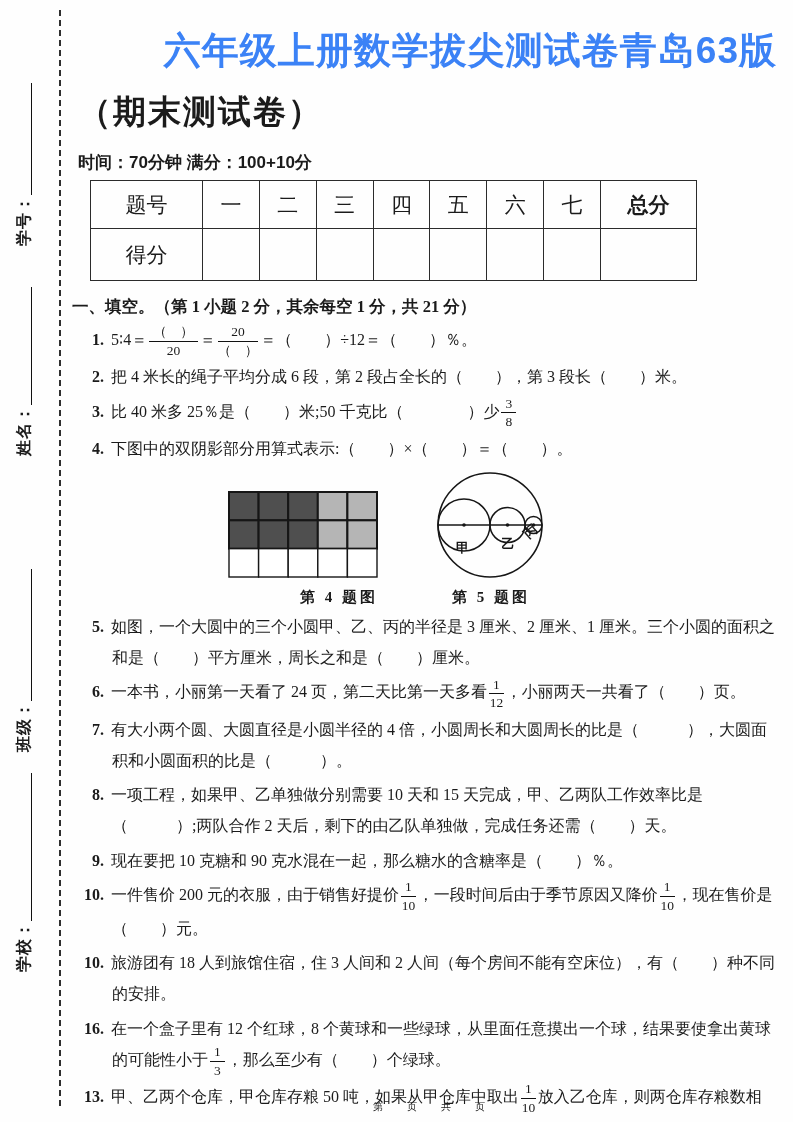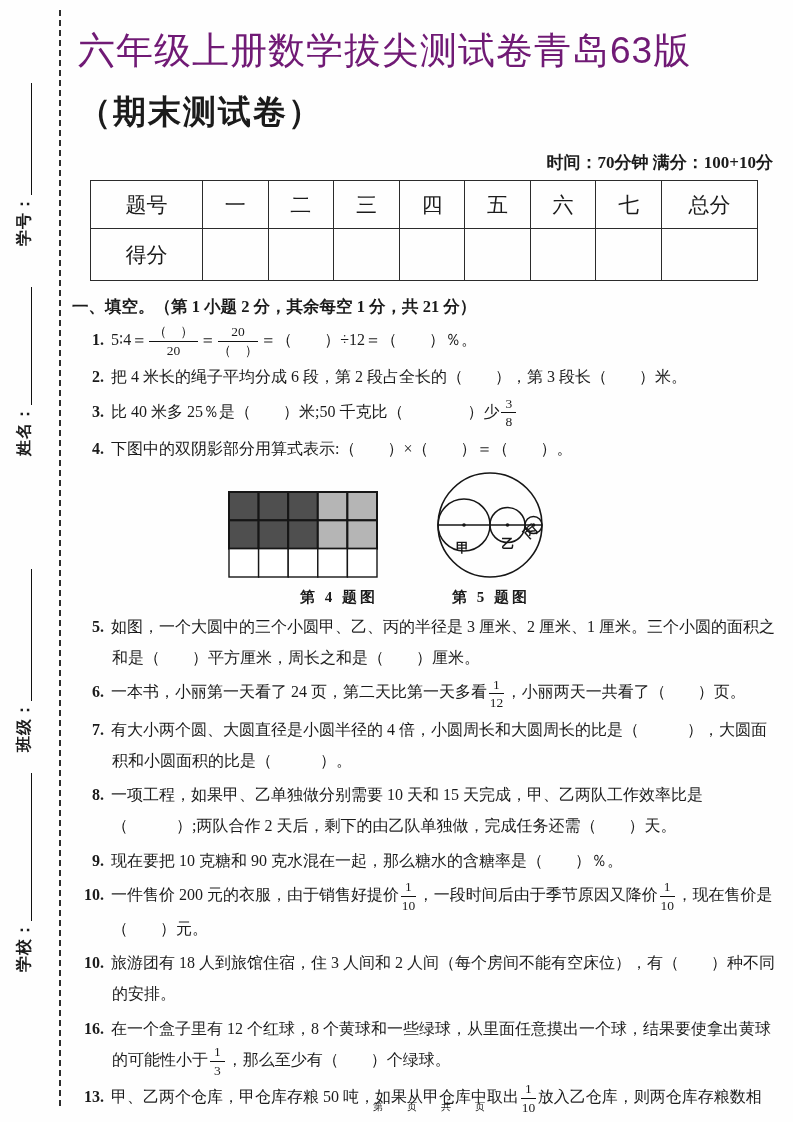--- a/index.html
+++ b/index.html
@@ -27,8 +27,8 @@
   
   .content { padding:26px 16px 0 78px; }
   .title {
-    text-align:left; font-family:"Liberation Sans","DejaVu Sans",sans-serif;
-    font-weight:400; font-size:37px; letter-spacing:1px; color:#701a75;
+    text-align:right; font-family:"Liberation Sans","DejaVu Sans",sans-serif;
+    font-weight:700; font-size:37px; letter-spacing:1px; color:#3b82f6;
   }
   .subtitle {
     text-align:left; font-family:"Liberation Sans","DejaVu Sans",sans-serif;

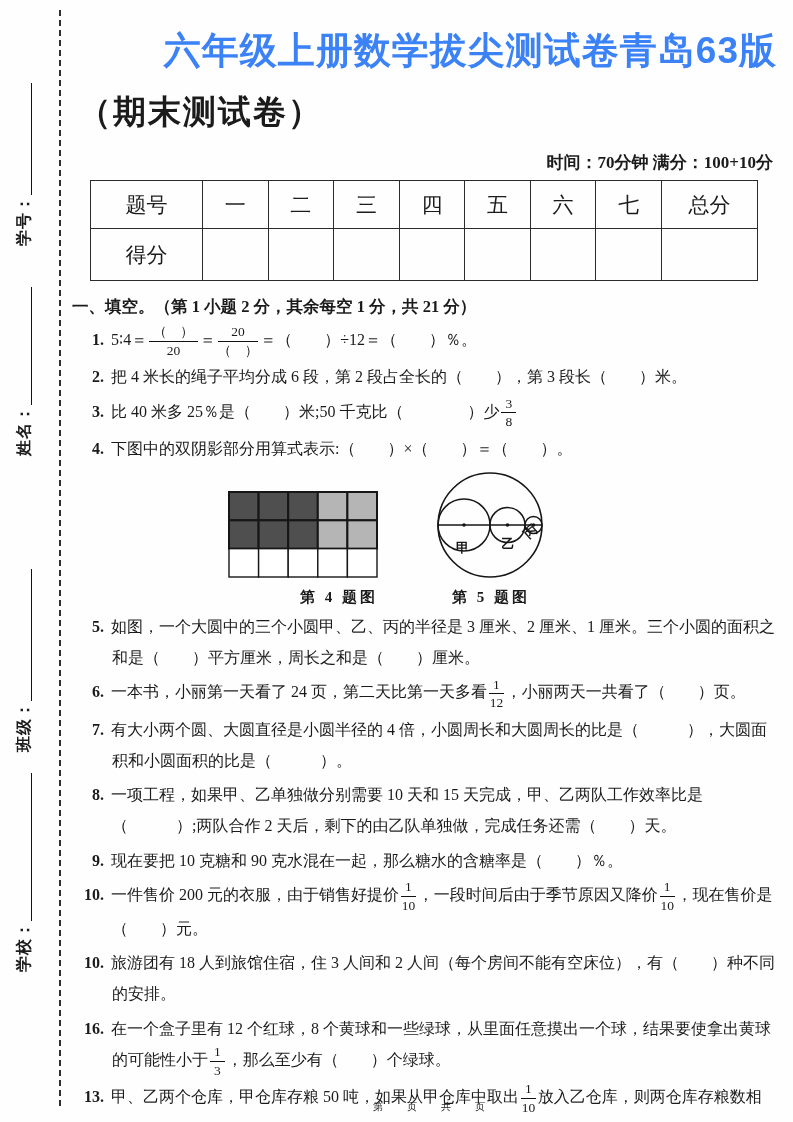--- a/index.html
+++ b/index.html
@@ -35,7 +35,7 @@
     font-weight:800; font-size:33px; margin-top:14px; letter-spacing:2px;
   }
   .meta {
-    text-align:right; font-family:Liberation Serif, serif;
+    text-align:left; font-family:Liberation Sans, sans-serif;
     font-size:17px; font-weight:600; margin-top:16px; padding-right:4px;
   }
   table.score {

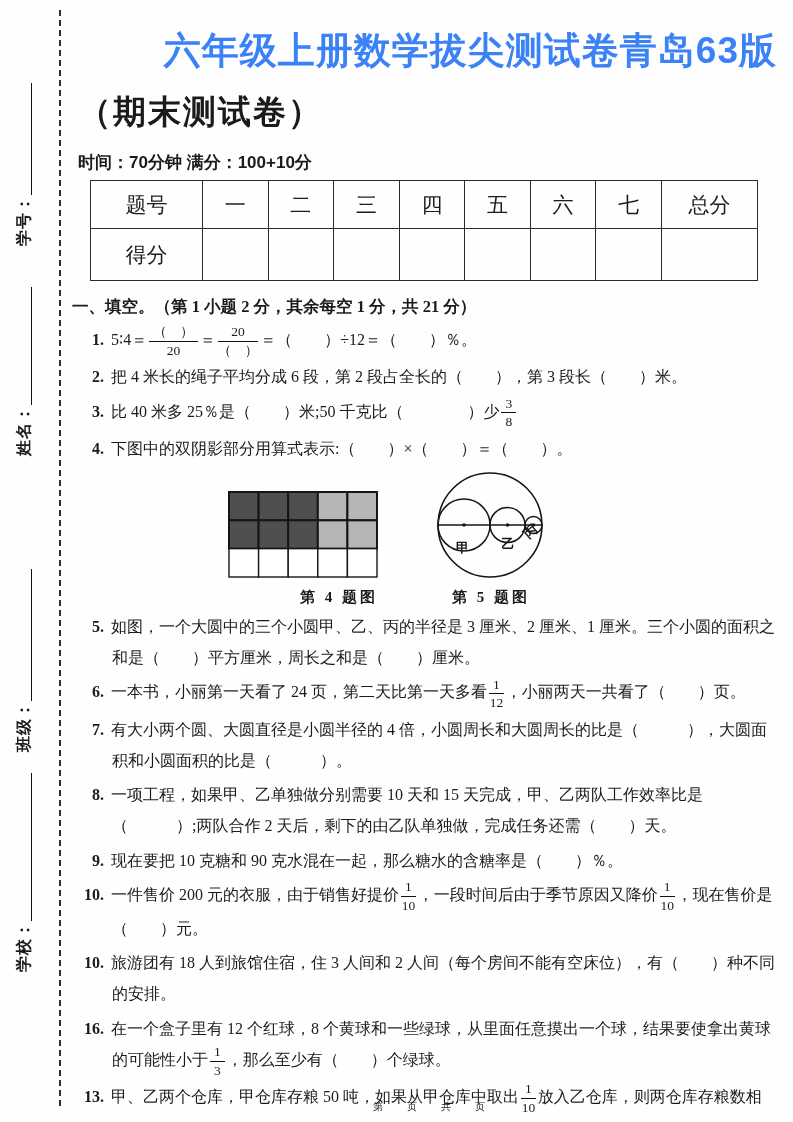--- a/index.html
+++ b/index.html
@@ -40,7 +40,7 @@
   }
   table.score {
     border-collapse:collapse; margin-top:6px; margin-left:12px;
-    width:668px; table-layout:fixed;border-radius:25px;
+    width:607px; table-layout:fixed;border-radius:25px;
   }
   table.score td {
     border:1.6px solid #2b2b2b; text-align:center;

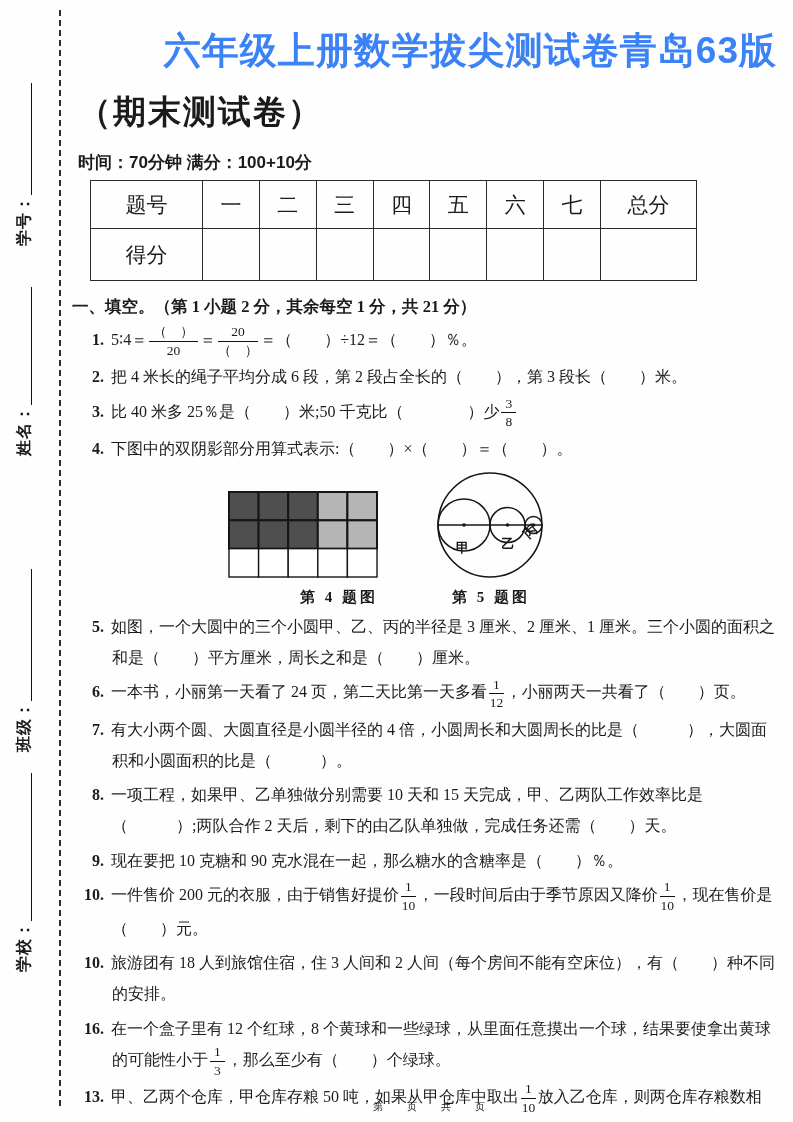--- a/index.html
+++ b/index.html
@@ -48,7 +48,7 @@
   }
   table.score tr:last-child td { height:52px;margin-top:41px; }
   td.c-wide  { width:112px; }
-  td.c-total { width:96px; }
+  td.c-total { width:96px;font-weight:bold; }
   .section-title { font-size:16.5px; margin:15px 0 6px -6px; font-weight:600; }
   .question { font-size:16px; line-height:1.95; padding-left:34px; text-indent:-34px; margin:3px 0; }
   .qnum { display:inline-block; width:26px; text-align:right; margin-right:7px; font-weight:700; text-indent:0; }

